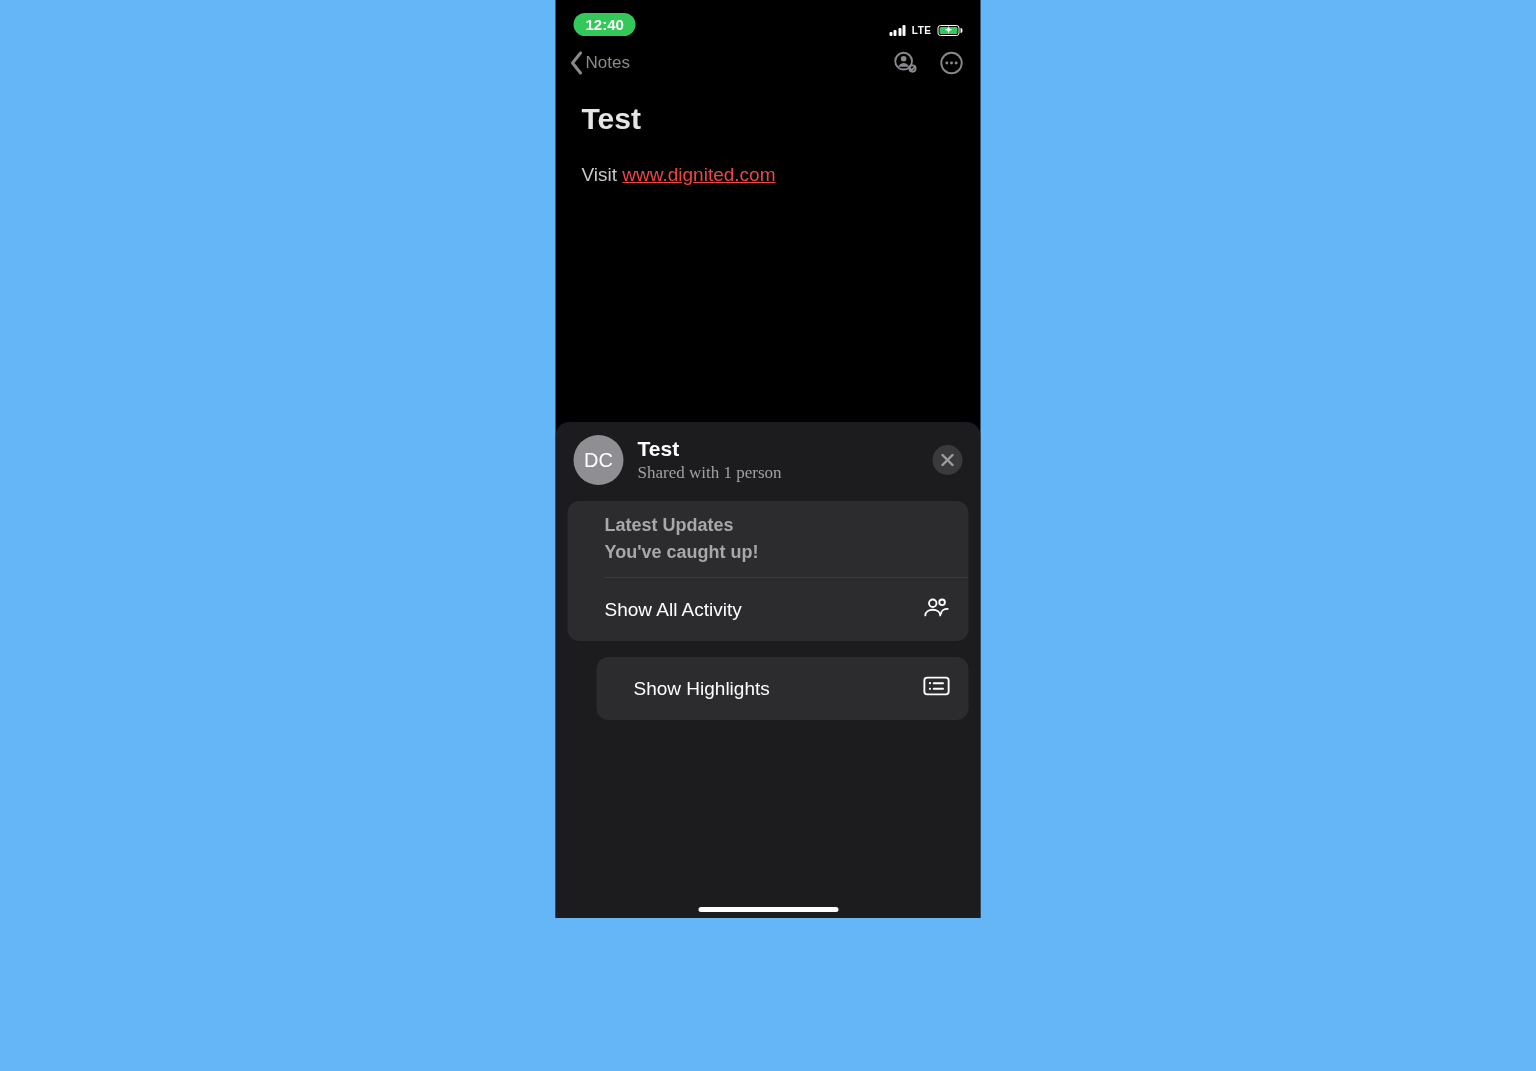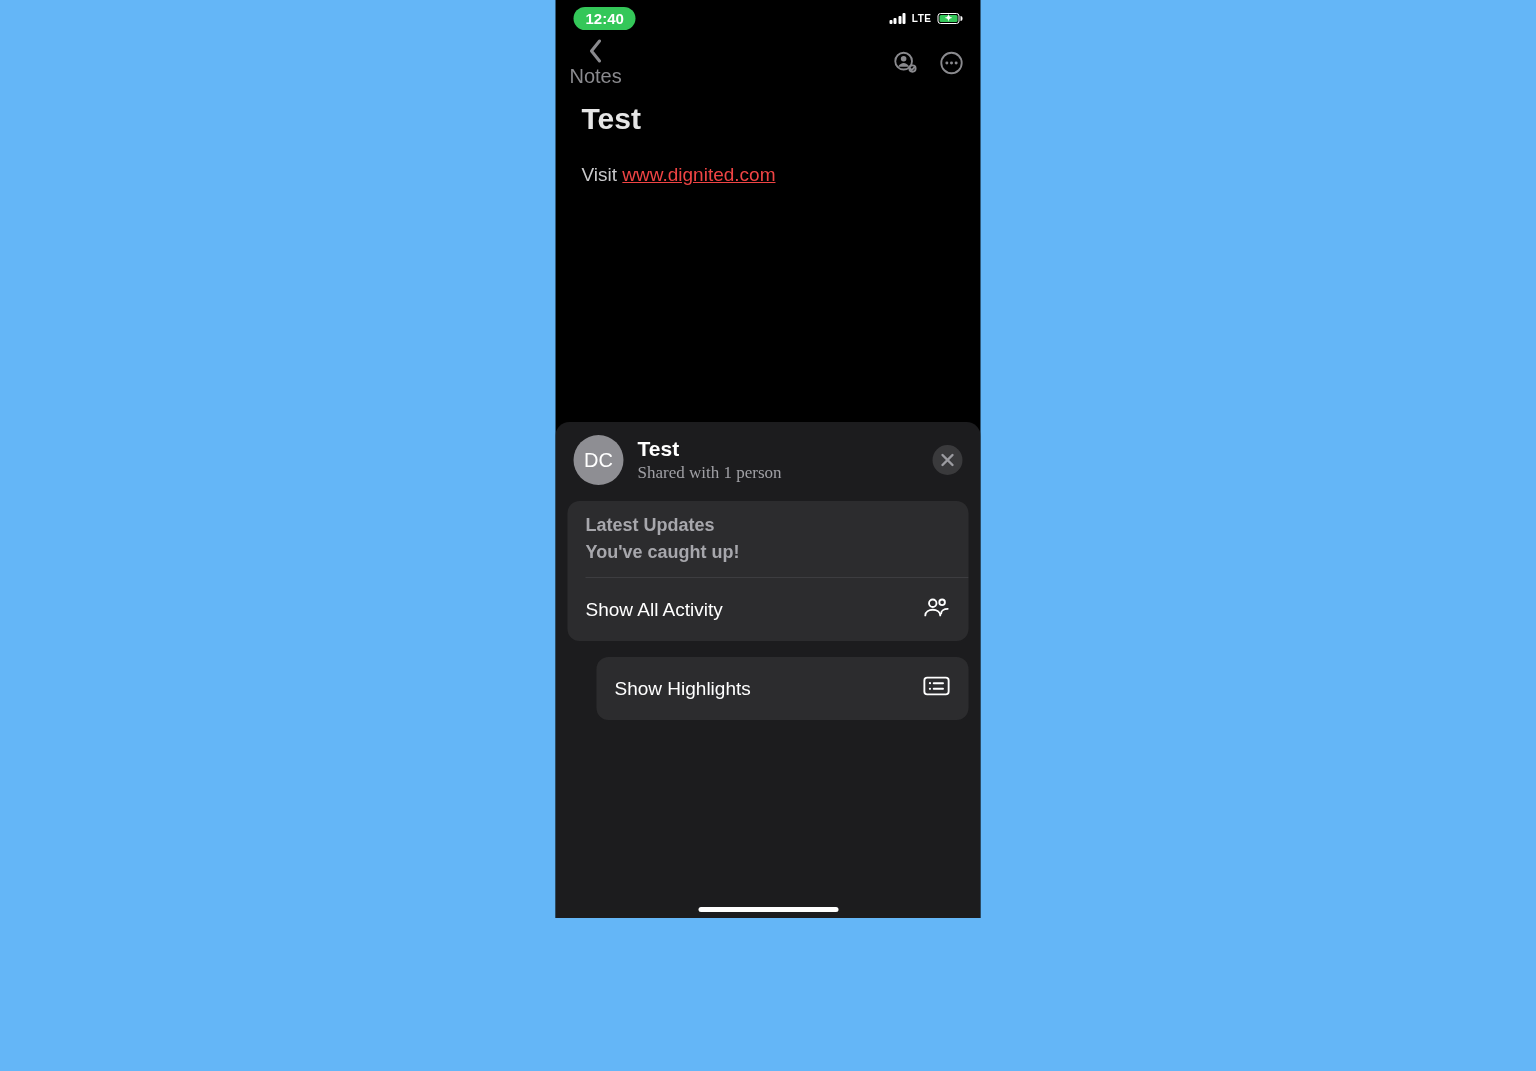--- a/index.html
+++ b/index.html
@@ -30,7 +30,7 @@
     height: 36px;
     width: 100%;
     display: flex;
-    align-items: center;
+    align-items: flex-end;
     justify-content: space-between;
     padding: 0 18px;
     color: #fff;

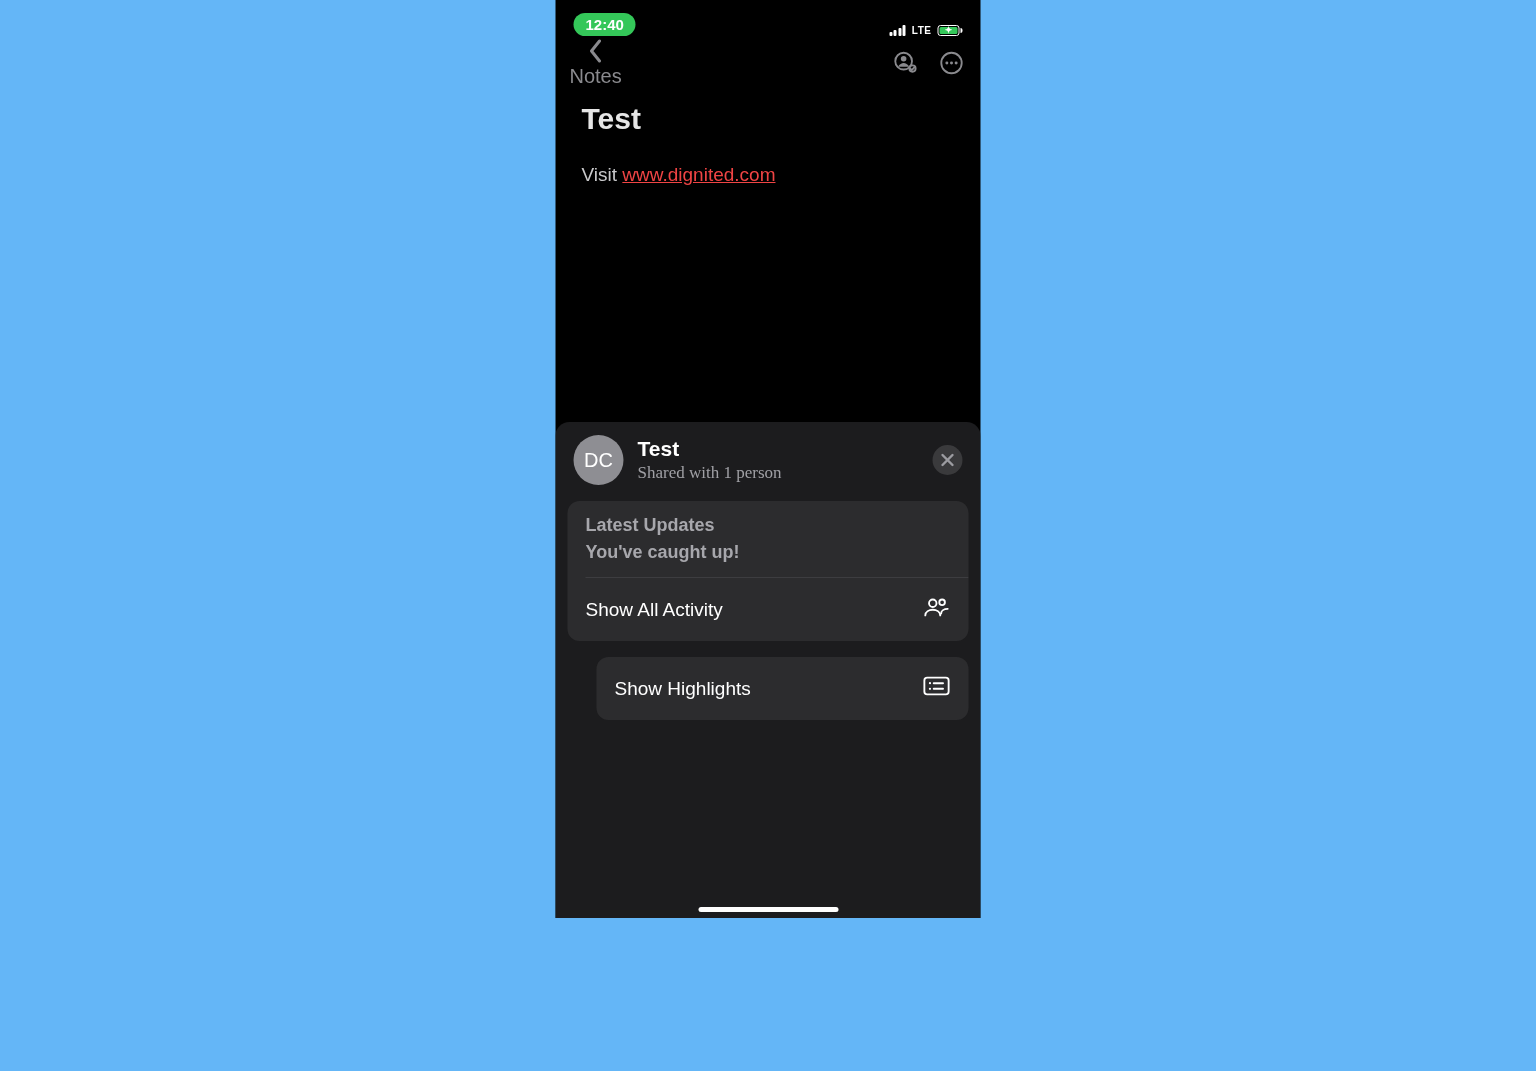--- a/index.html
+++ b/index.html
@@ -106,9 +106,8 @@
   }
   .nav-back {
     display:flex; align-items:center; gap:2px;
-    font-size: 20px;
+    font-size: 17px;
     color: #8a8a8e;
-    flex-direction: column;
   }
   .nav-right { display:flex; align-items:center; gap:16px;}
   .iconbtn {

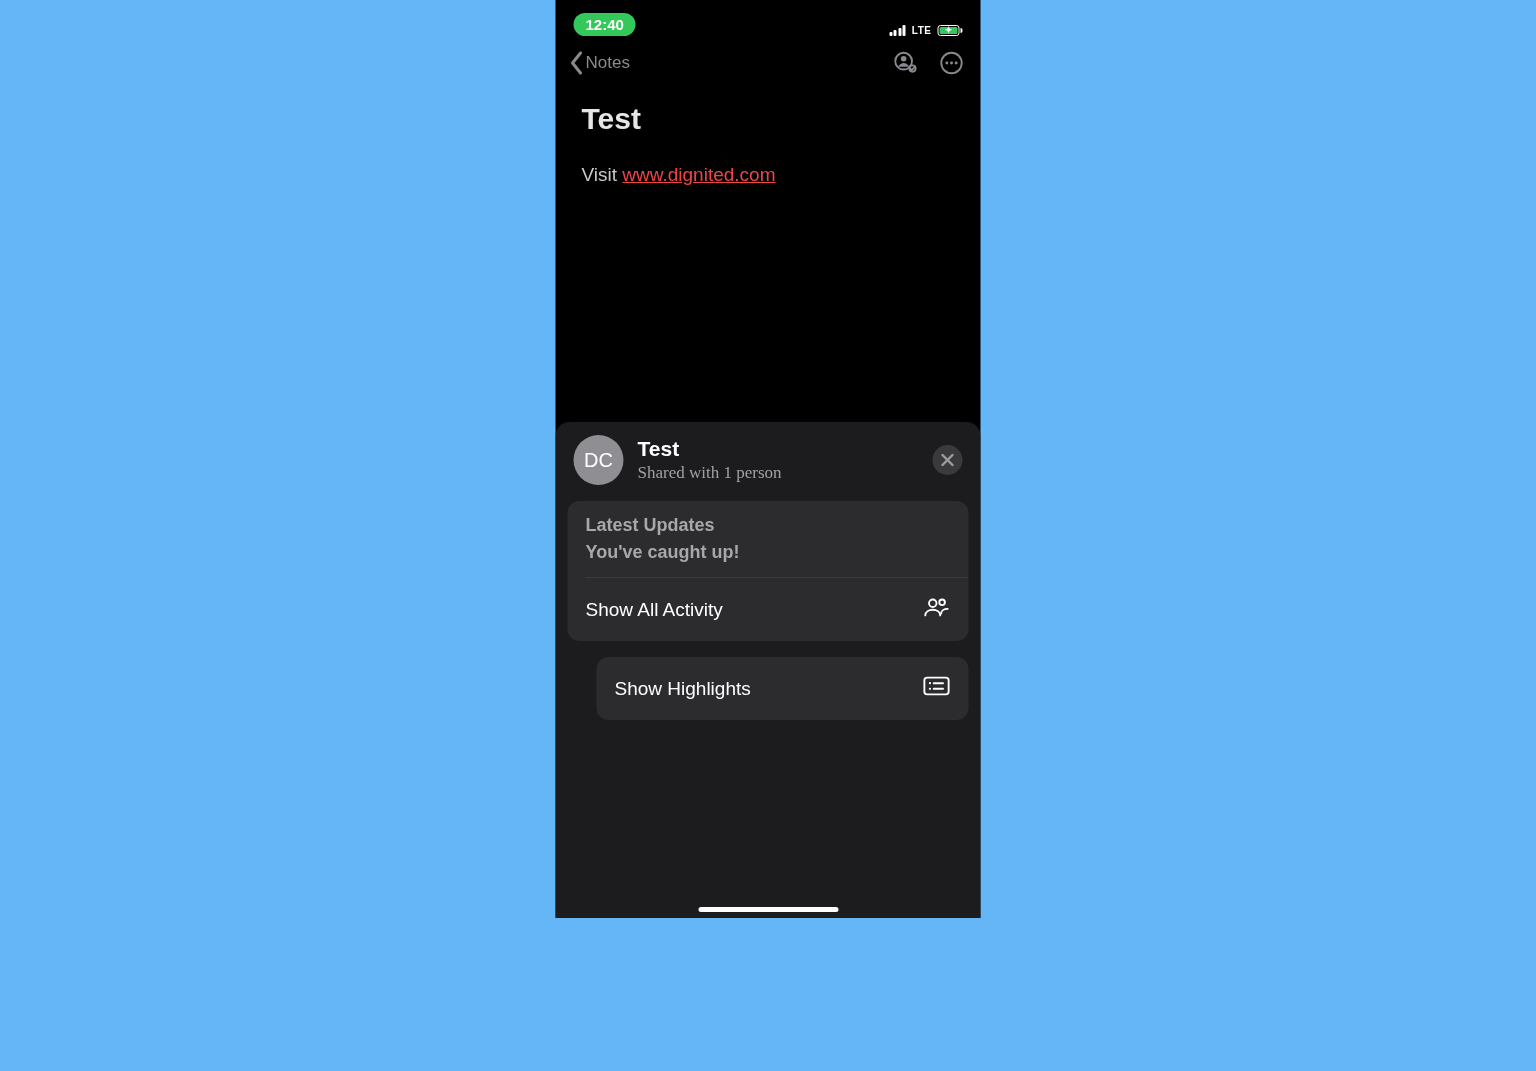--- a/index.html
+++ b/index.html
@@ -181,6 +181,7 @@
     border-radius: 12px;
     overflow:hidden;
     margin-top: 4px;
+    padding-left: 19px;
   }
   .card + .card, .card-gap { margin-top: 16px; margin-left: 29px; }
   .card-section {

